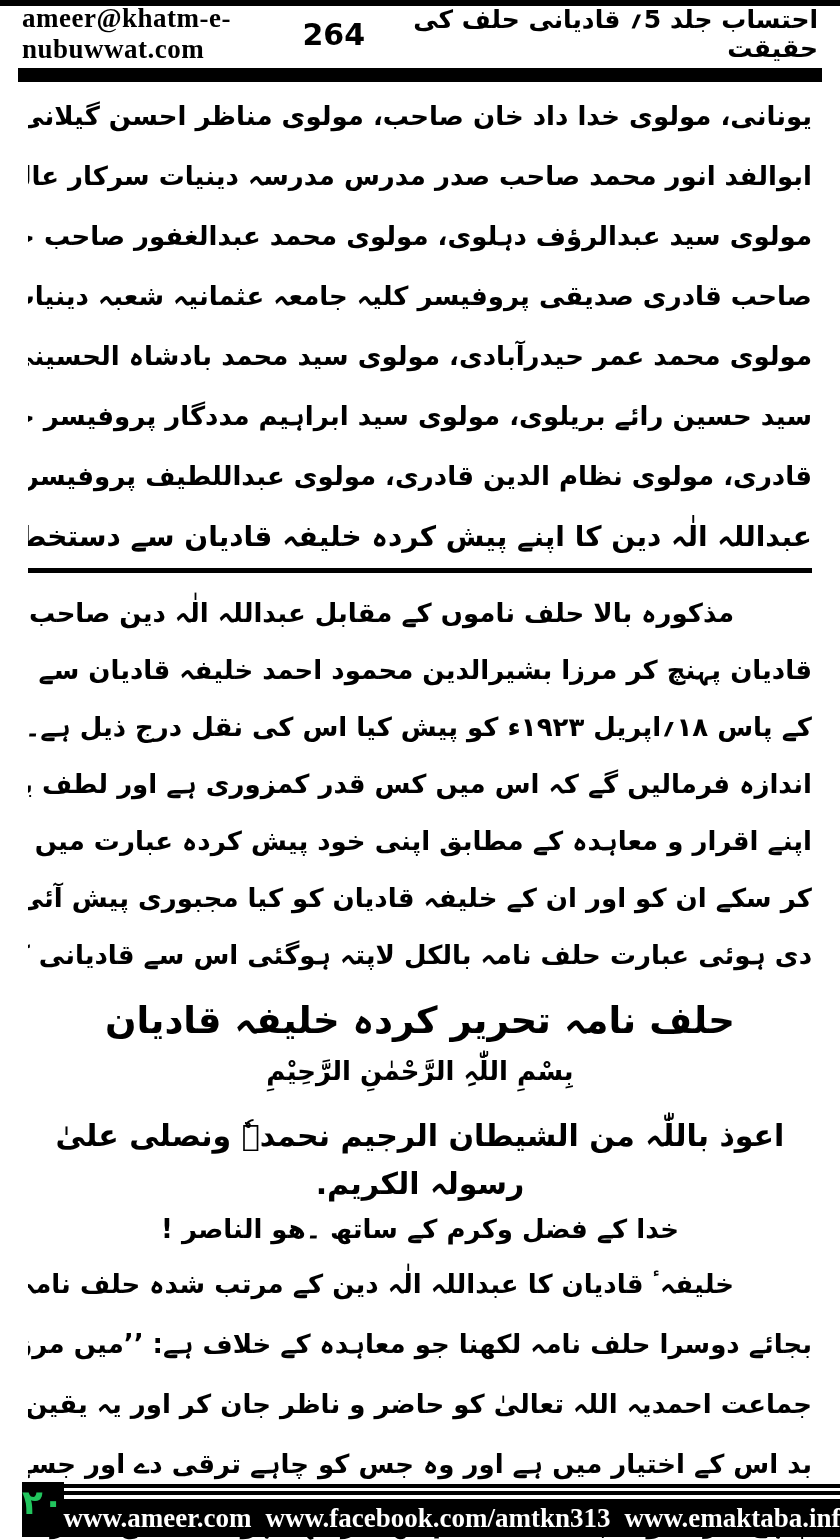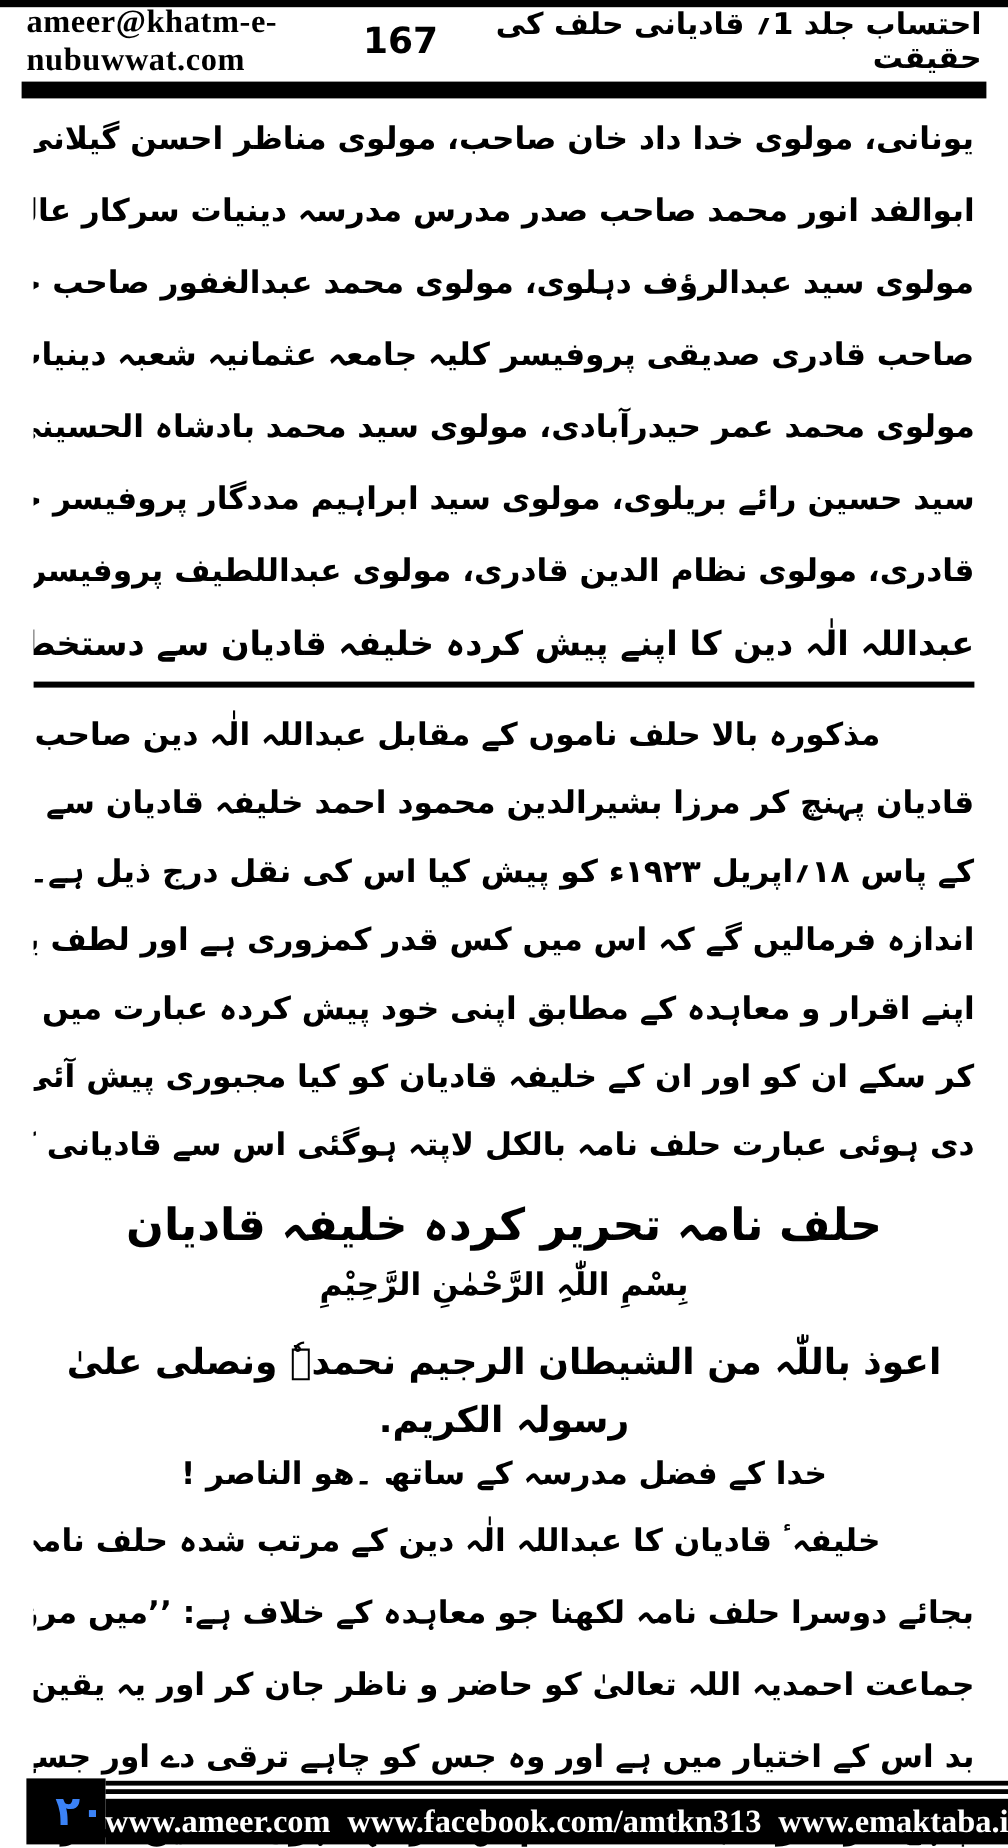--- a/index.html
+++ b/index.html
@@ -149,7 +149,7 @@
 
   <div class="header">
     <span class="header-email">ameer@khatm-e-nubuwwat.com</span>
-    <span class="header-pageno">167</span>
+    <span class="header-pageno">264</span>
     <span class="header-title">احتساب جلد 1؍ قادیانی حلف کی حقیقت</span>
   </div>
 

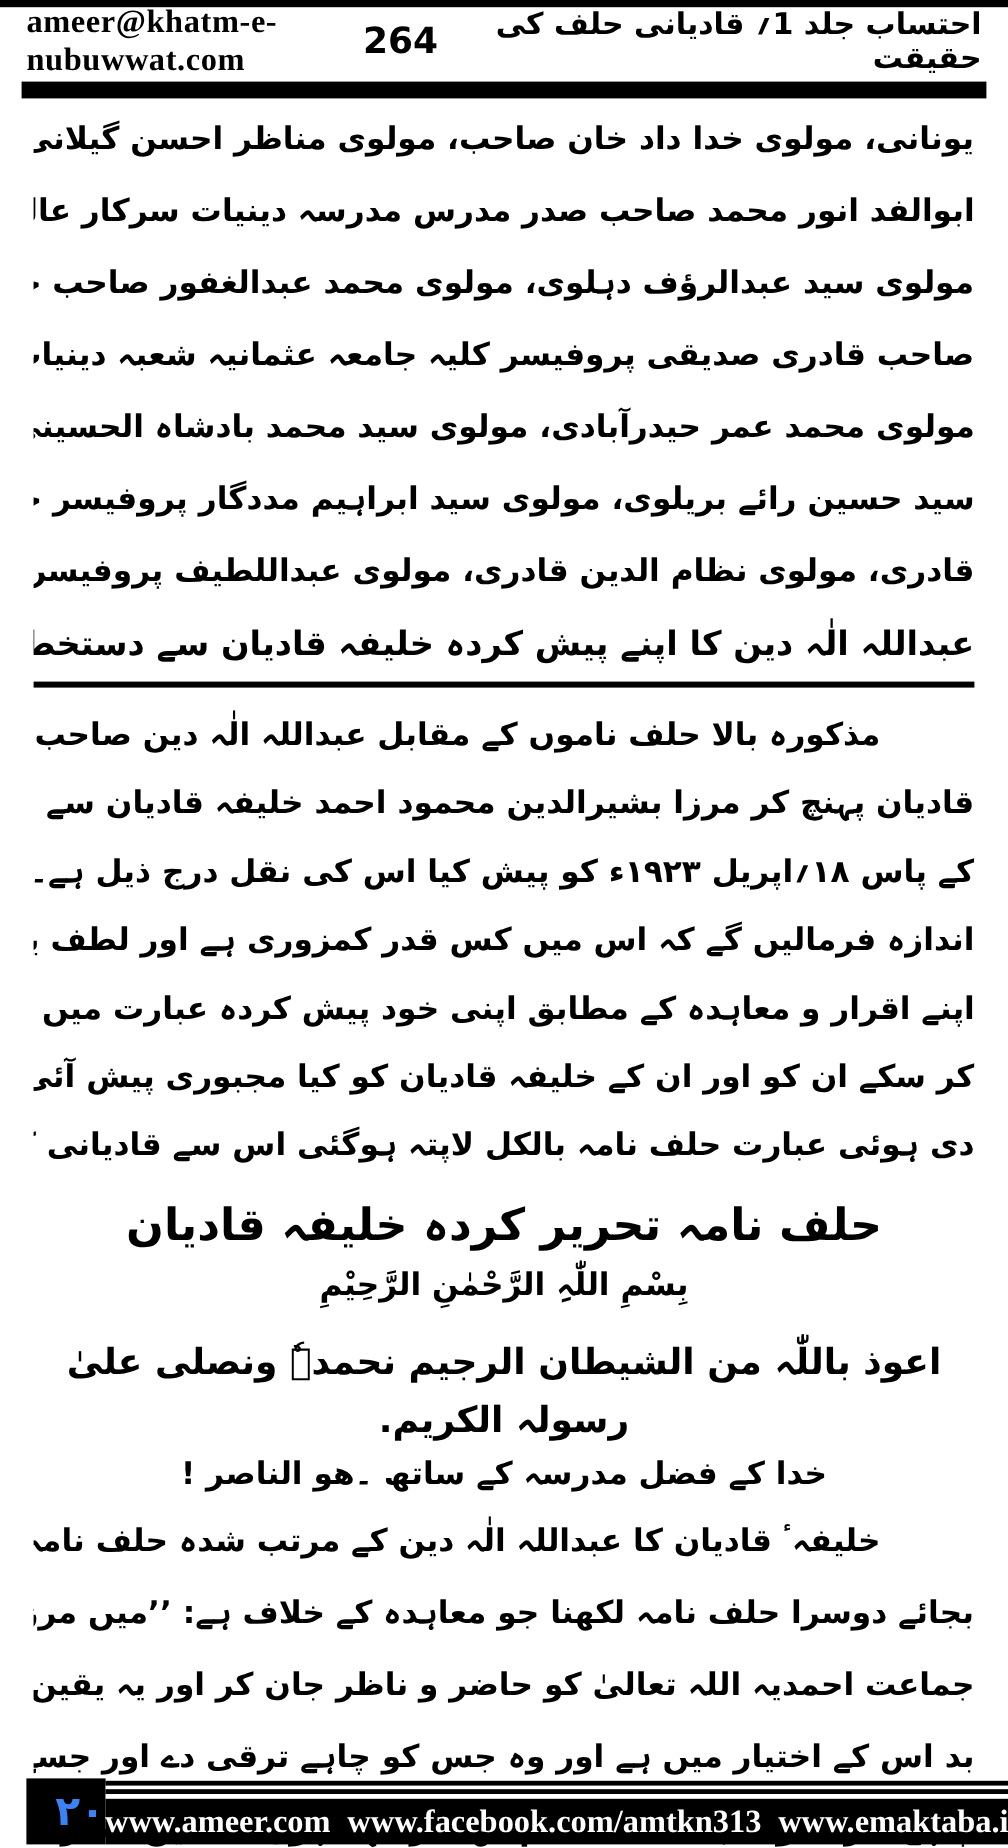--- a/index.html
+++ b/index.html
@@ -150,7 +150,7 @@
   <div class="header">
     <span class="header-email">ameer@khatm-e-nubuwwat.com</span>
     <span class="header-pageno">264</span>
-    <span class="header-title">احتساب جلد 1؍ قادیانی حلف کی حقیقت</span>
+    <span class="header-title">احتساب جلد 5؍ قادیانی حلف کی حقیقت</span>
   </div>
 
   <div class="thick-rule"></div>

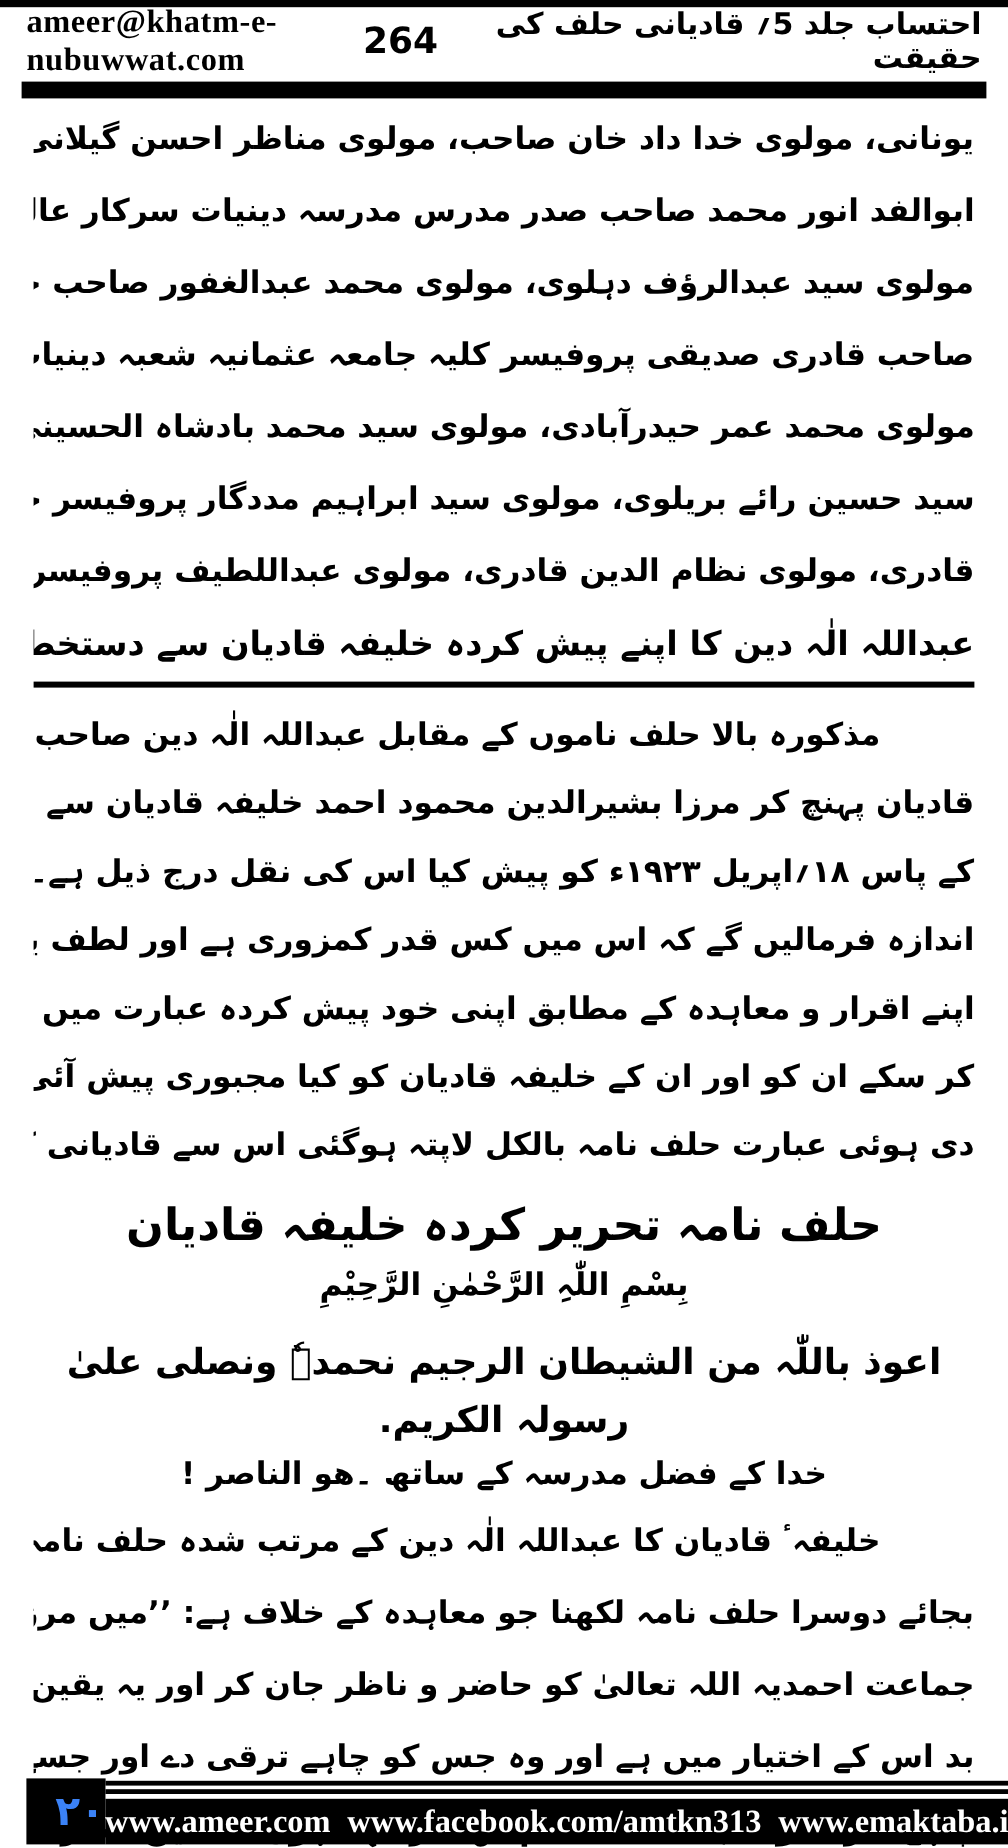--- a/index.html
+++ b/index.html
@@ -185,7 +185,7 @@
 
     <div class="dua">اعوذ باللّٰہ من الشیطان الرجیم نحمدہٗ ونصلی علیٰ رسولہ الکریم.</div>
 
-    <div class="tagline">خدا کے فضل مدرسہ کے ساتھ ۔ھو الناصر !</div>
+    <div class="tagline">خدا کے فضل وکرم کے ساتھ ۔ھو الناصر !</div>
 
     <div class="p3">
       <div class="bline indent">خلیفہٴ قادیان کا عبداللہ الٰہ دین کے مرتب شدہ حلف نامہ پر دستخط کرنے کے</div>

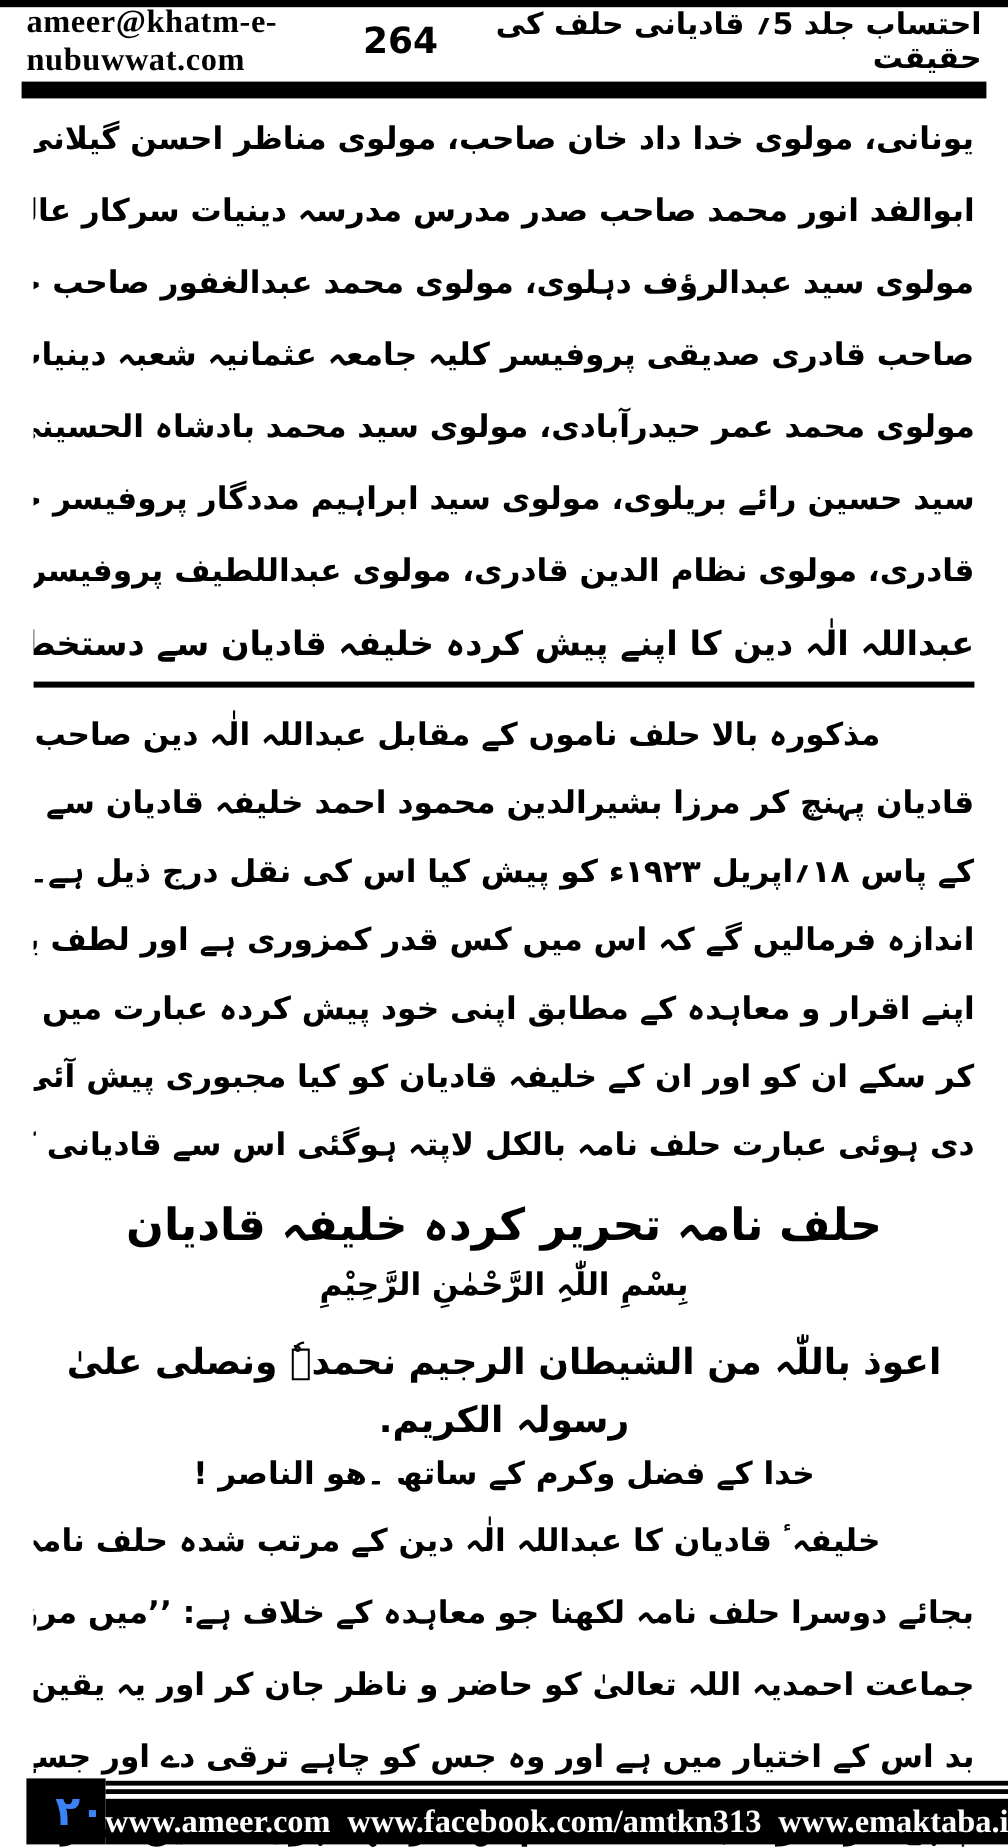--- a/index.html
+++ b/index.html
@@ -109,14 +109,12 @@
   .footer-pagebox {
     width: 80px;
     background: #000;
-    color: #3b82f6;
-    display: flex;
-    align-items: center;
+    color: #22c55e;
+    display: flex;
     justify-content: center;
     font-size: 34px;
     font-weight: bold;
     direction: rtl;
-    padding-left: 24px;
   }
   .footer-bar {
     flex: 1;

